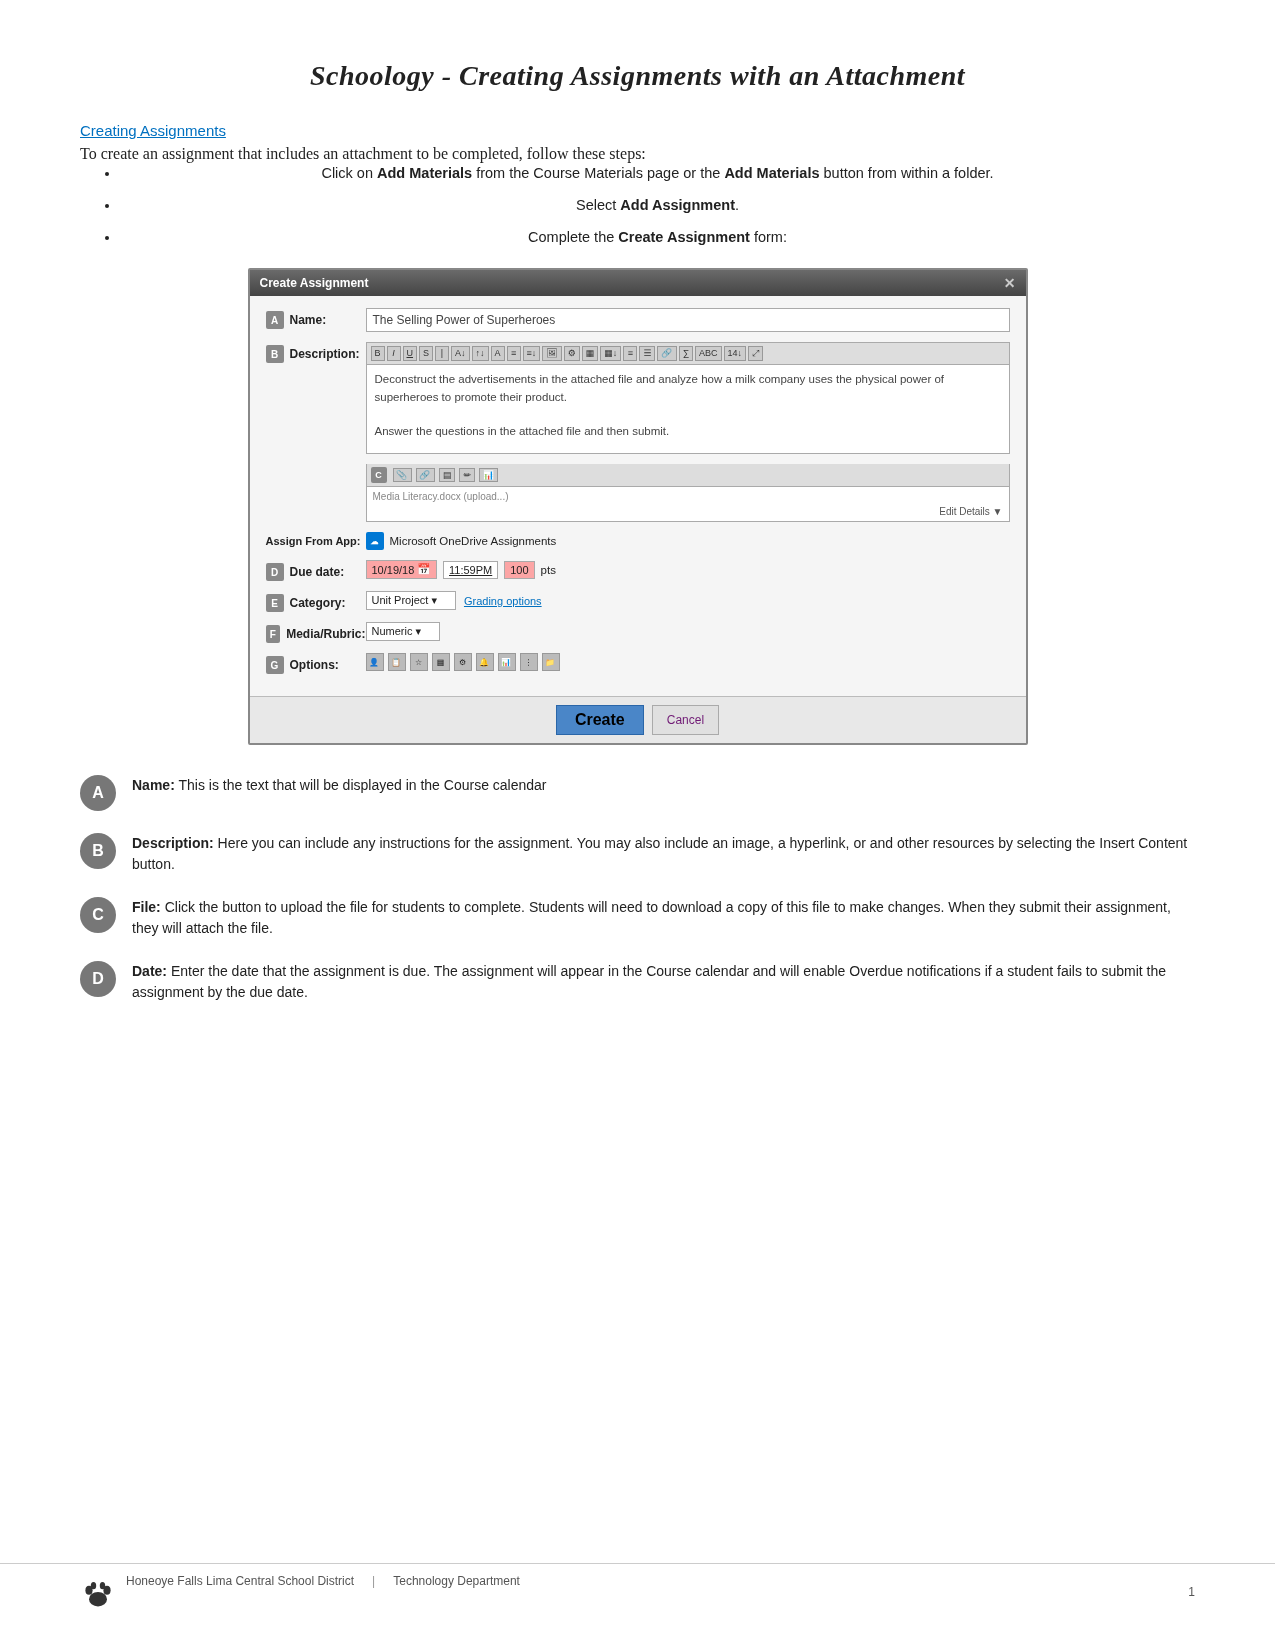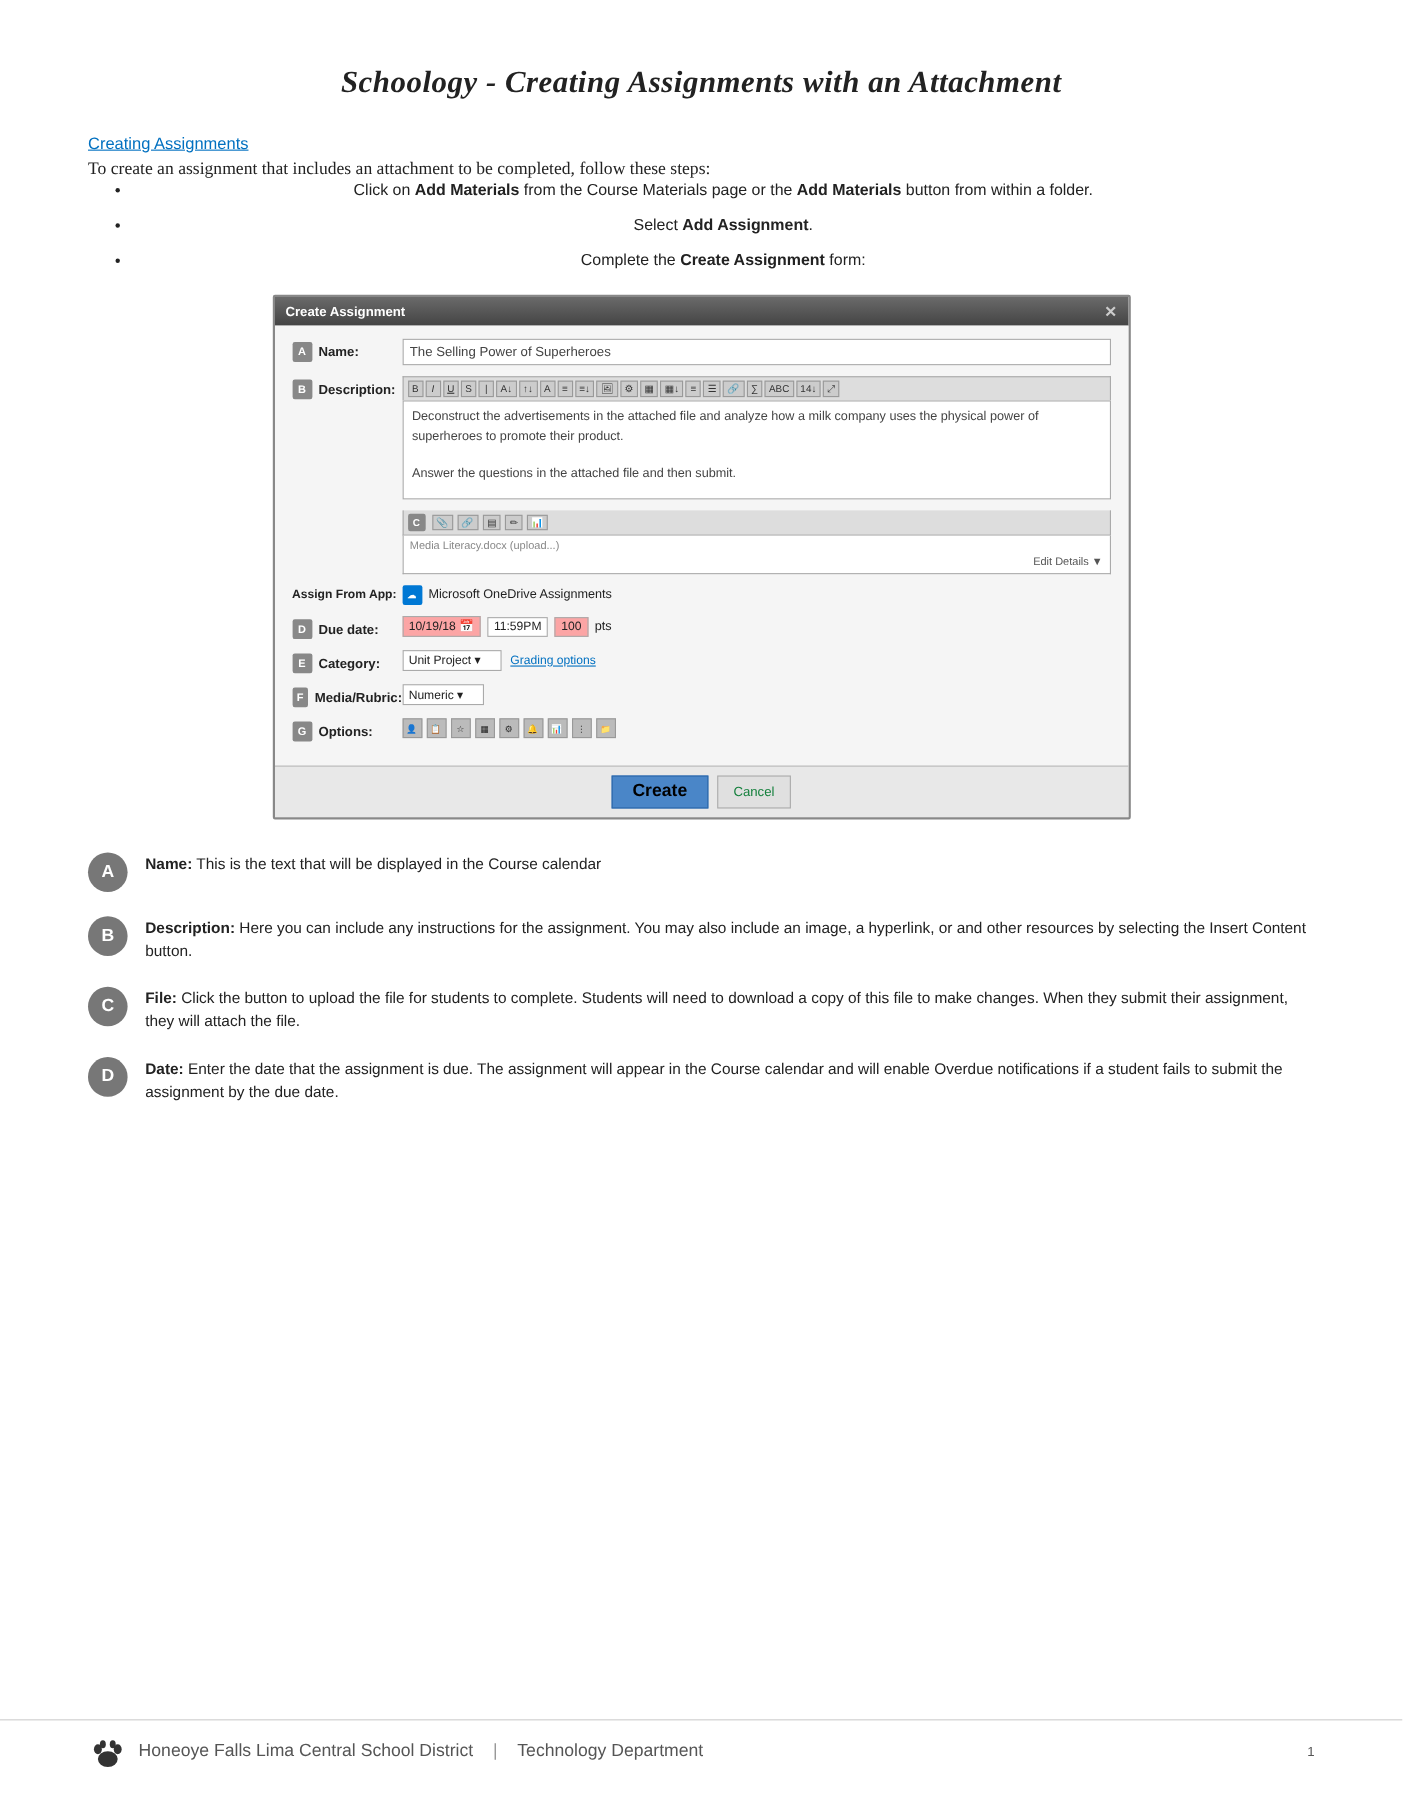--- a/index.html
+++ b/index.html
@@ -207,6 +207,7 @@
       border: 1px solid #aaa;
       padding: 2px 5px;
       font-size: 11px;
+      text-decoration: underline;
     }
 
     .select-mock {

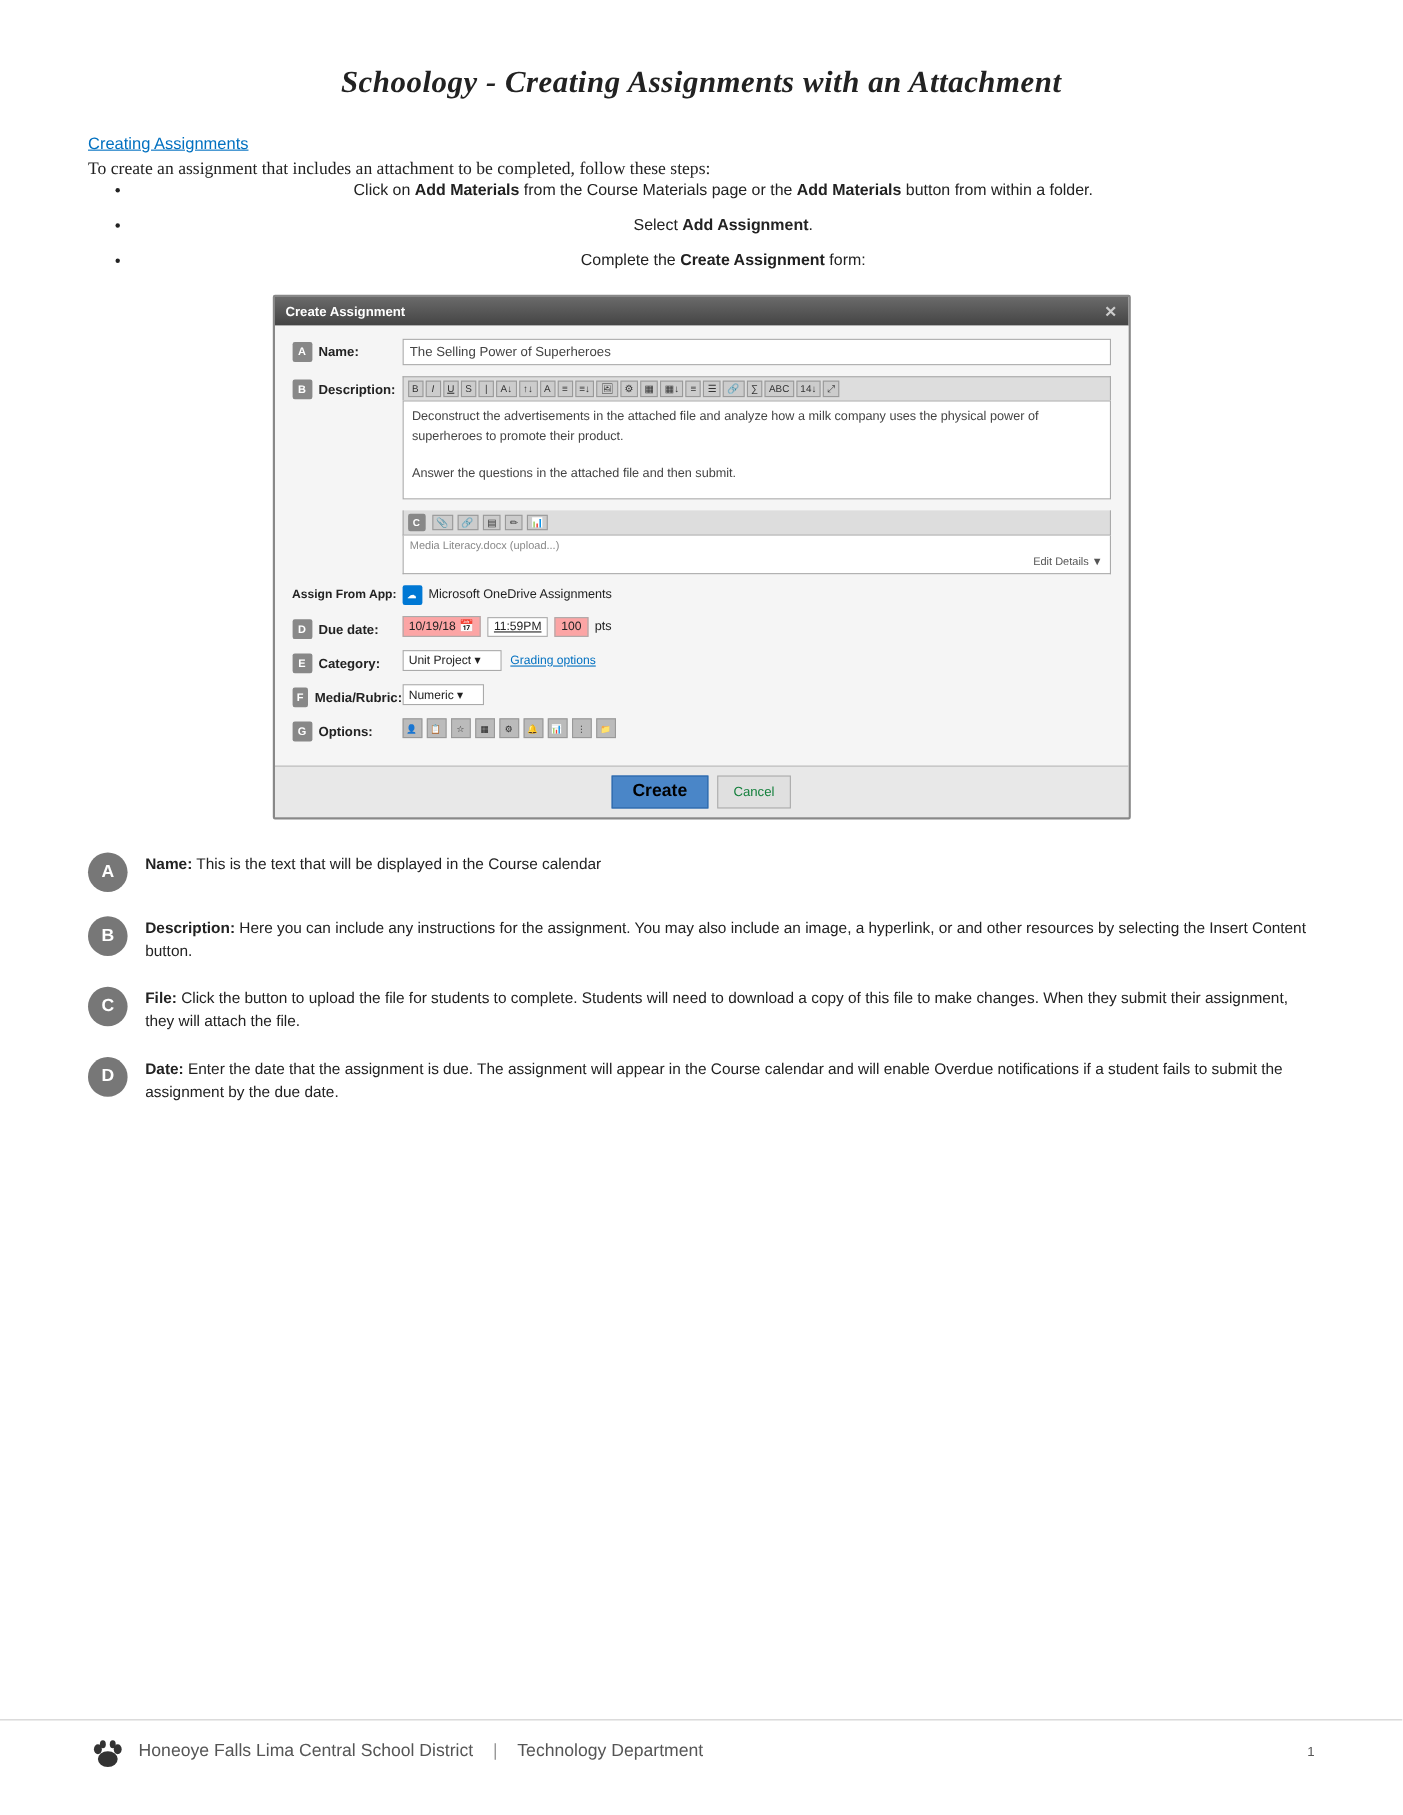--- a/index.html
+++ b/index.html
@@ -271,7 +271,7 @@
 
     .btn-cancel {
       background: #e0e0e0;
-      color: #15803d;
+      color: #701a75;
       border: 1px solid #aaa;
       padding: 5px 14px;
       font-size: 12px;

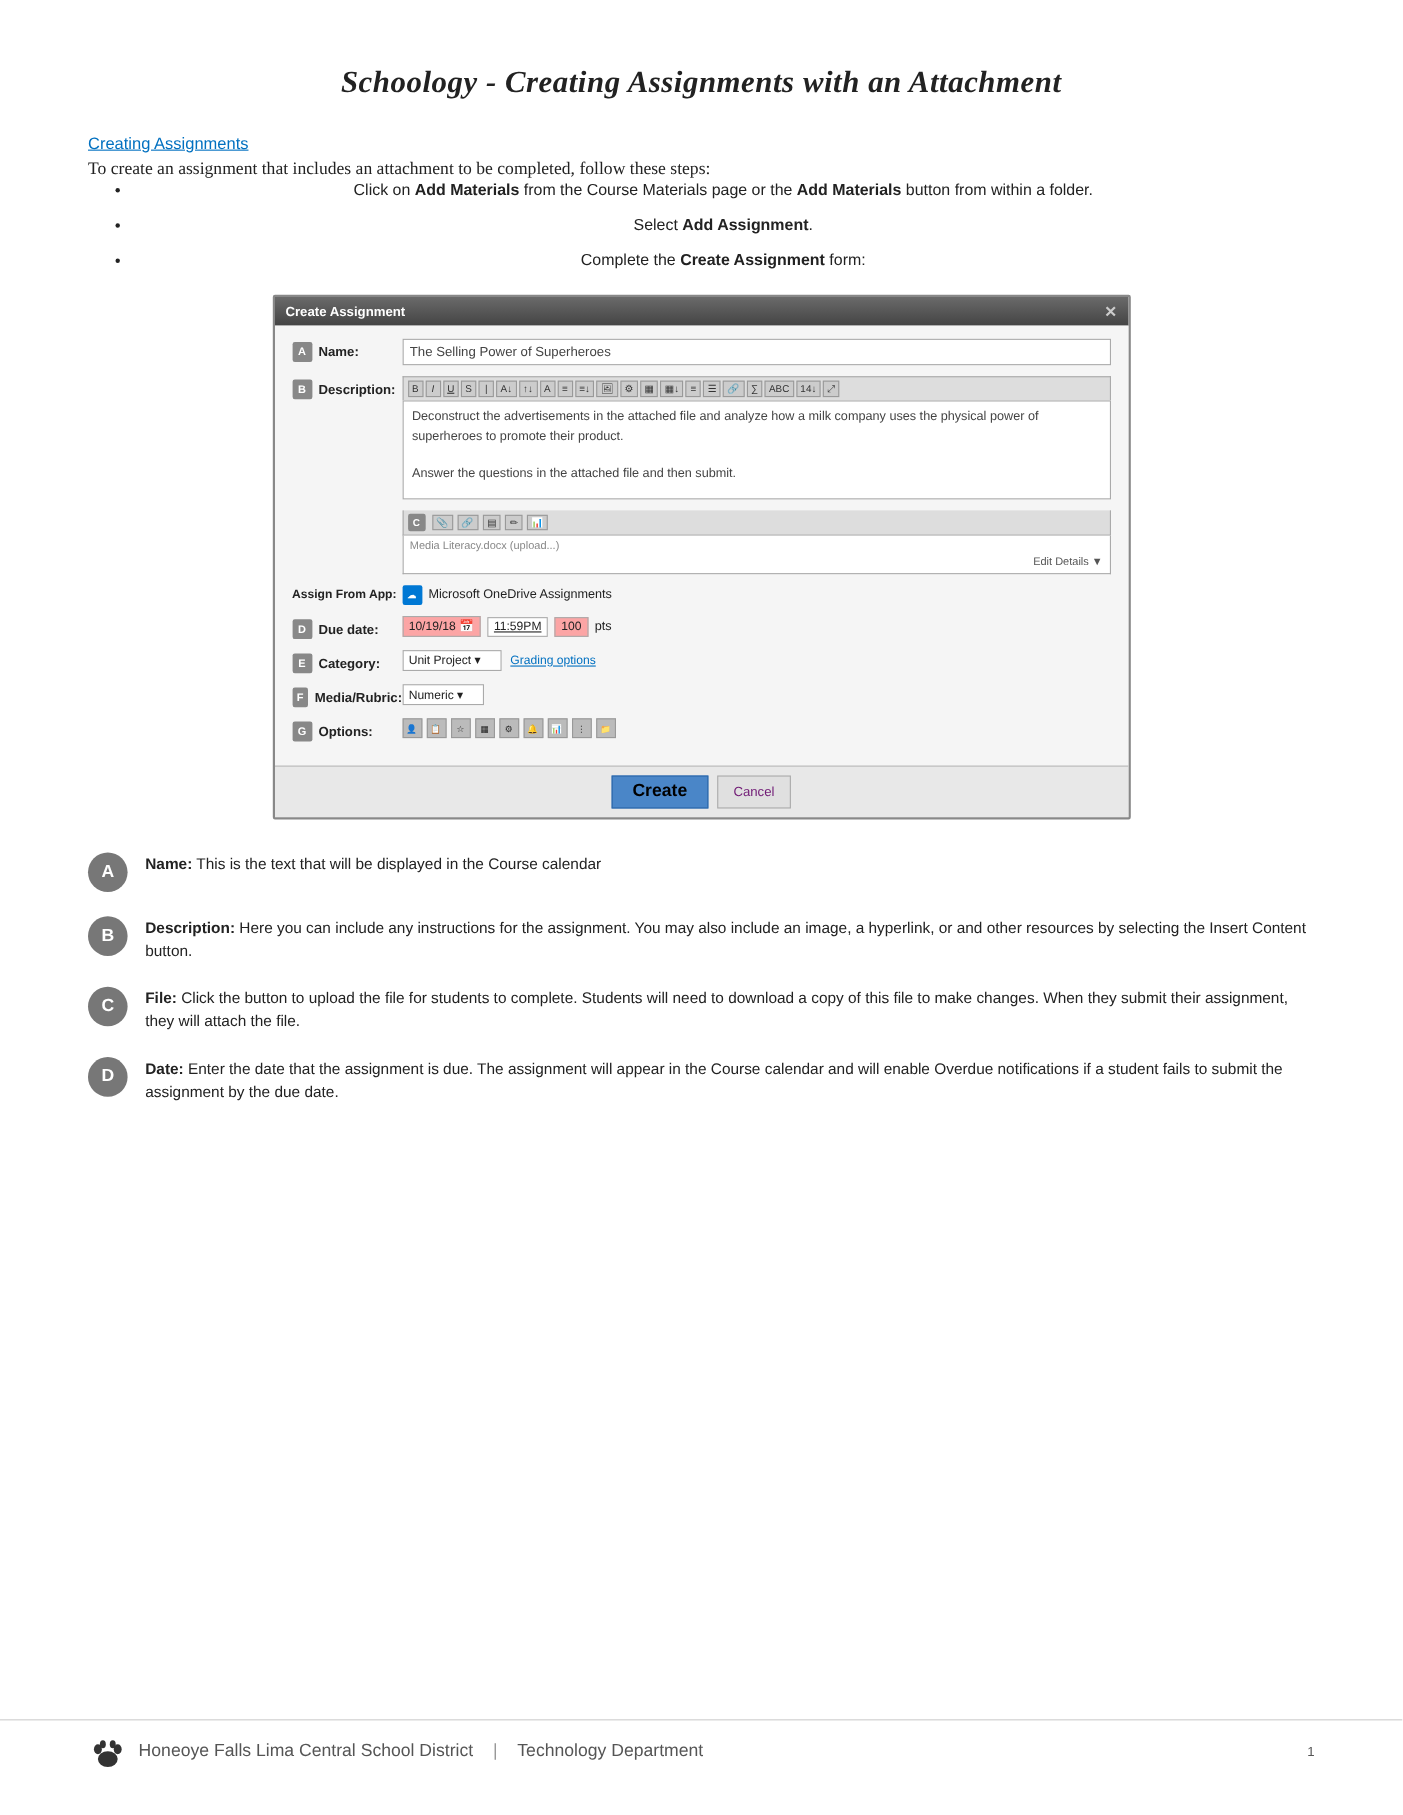--- a/index.html
+++ b/index.html
@@ -325,9 +325,9 @@
 
     .footer-left {
       display: flex;
-      align-items: center;
+      align-items: flex-start;
       gap: 10px;
-      font-size: 16px;
+      font-size: 12px;
       color: #555;
     }
 

